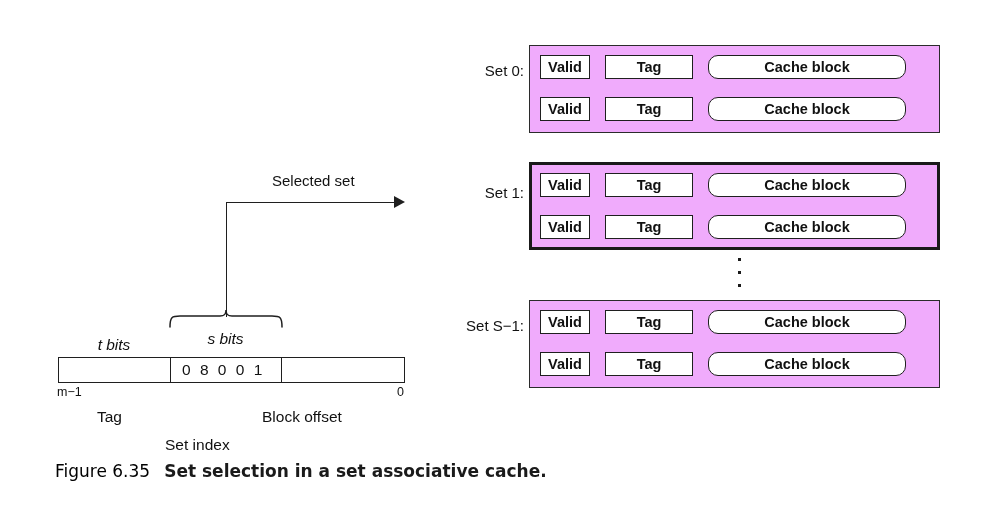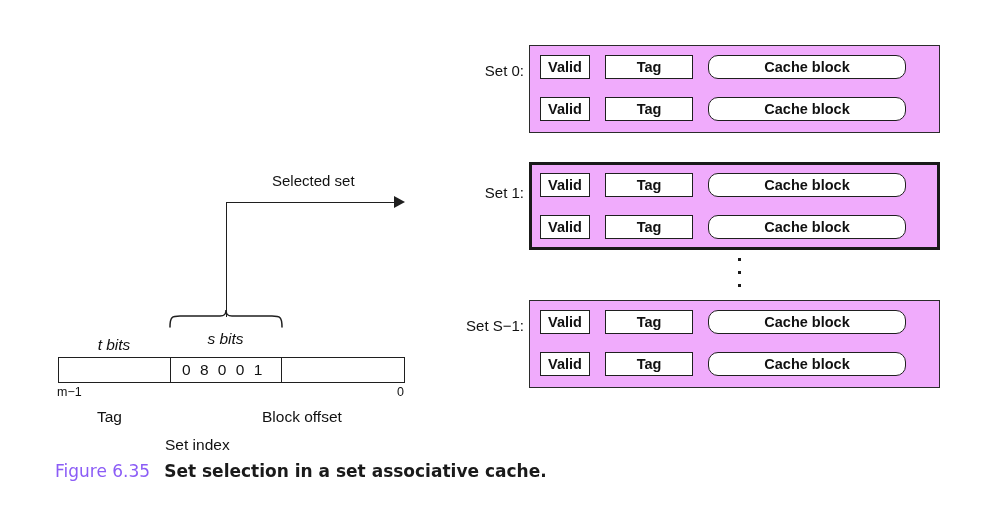--- a/index.html
+++ b/index.html
@@ -150,7 +150,7 @@
     white-space: nowrap;
   }
   .caption .fig {
-    color: #8b5cf6;
+    color: #000000;
     font-size: 17px;
     font-family: "DejaVu Sans", sans-serif;
   }

